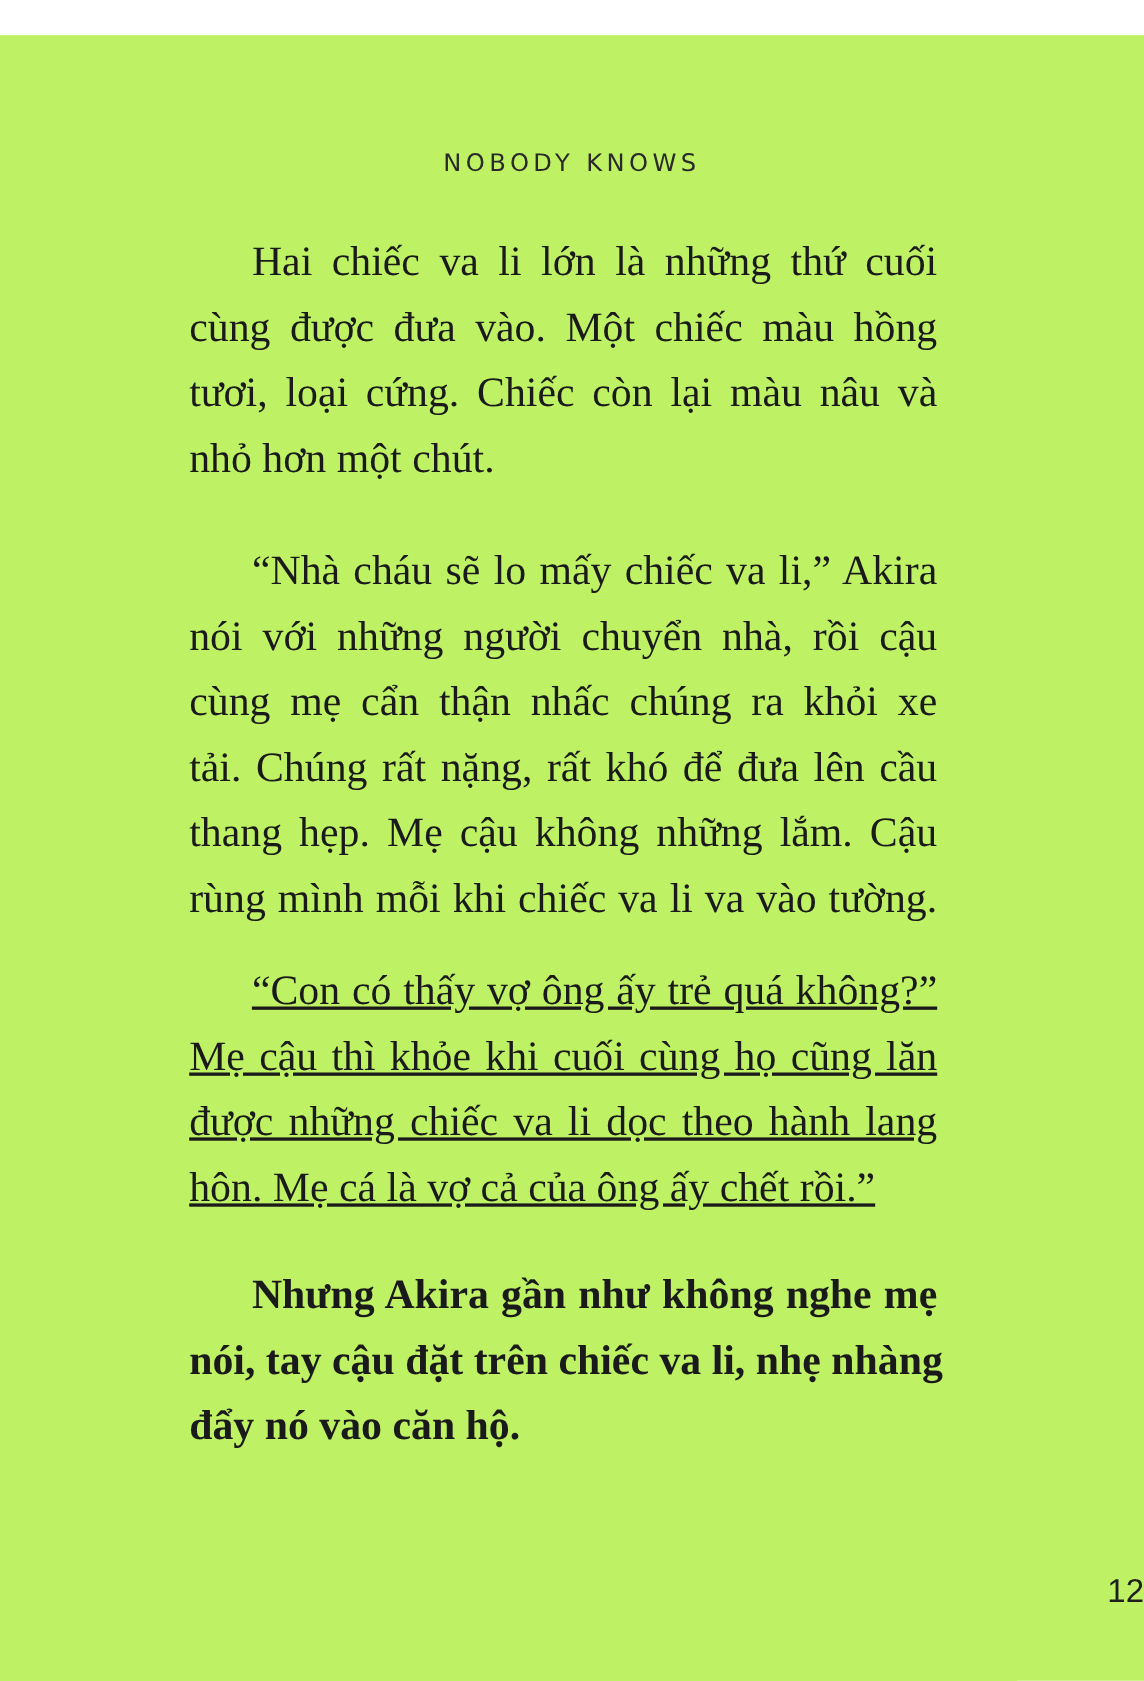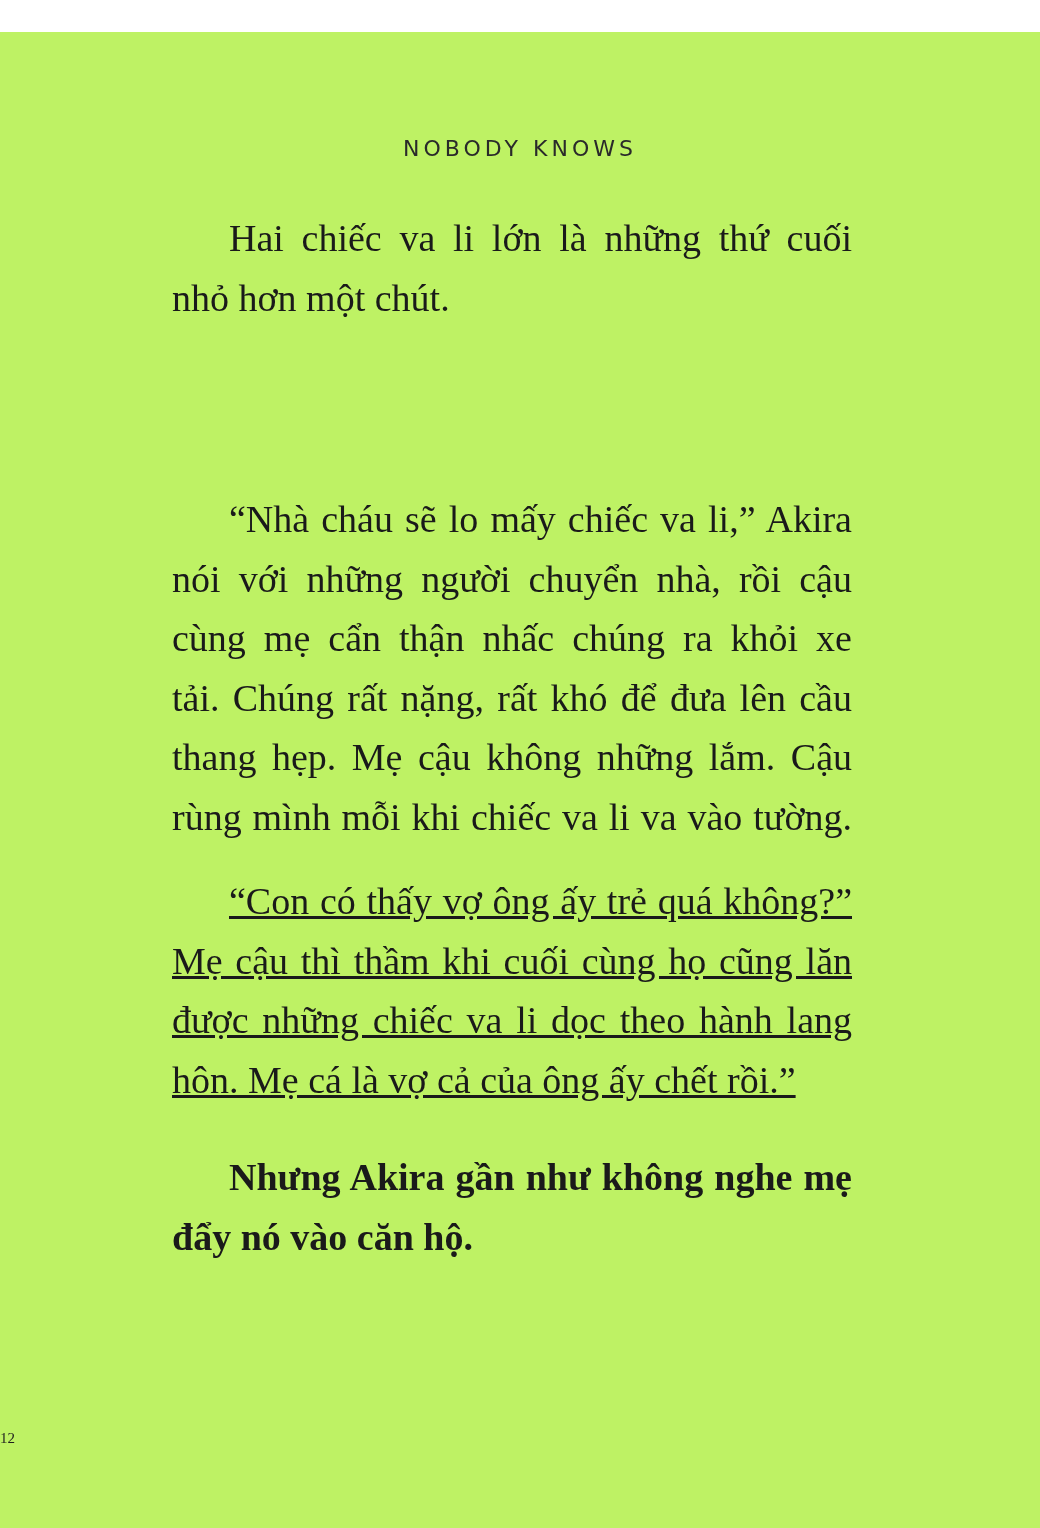--- a/index.html
+++ b/index.html
@@ -87,6 +87,7 @@
 
     <div class="para" style="top:177px;">
       <span class="line first">Hai chiếc va li lớn là những thứ cuối</span>
+      <span class="line">cùng được đưa vào. Một chiếc màu hồng</span>
       <span class="line last">nhỏ hơn một chút.</span>
     </div>
 

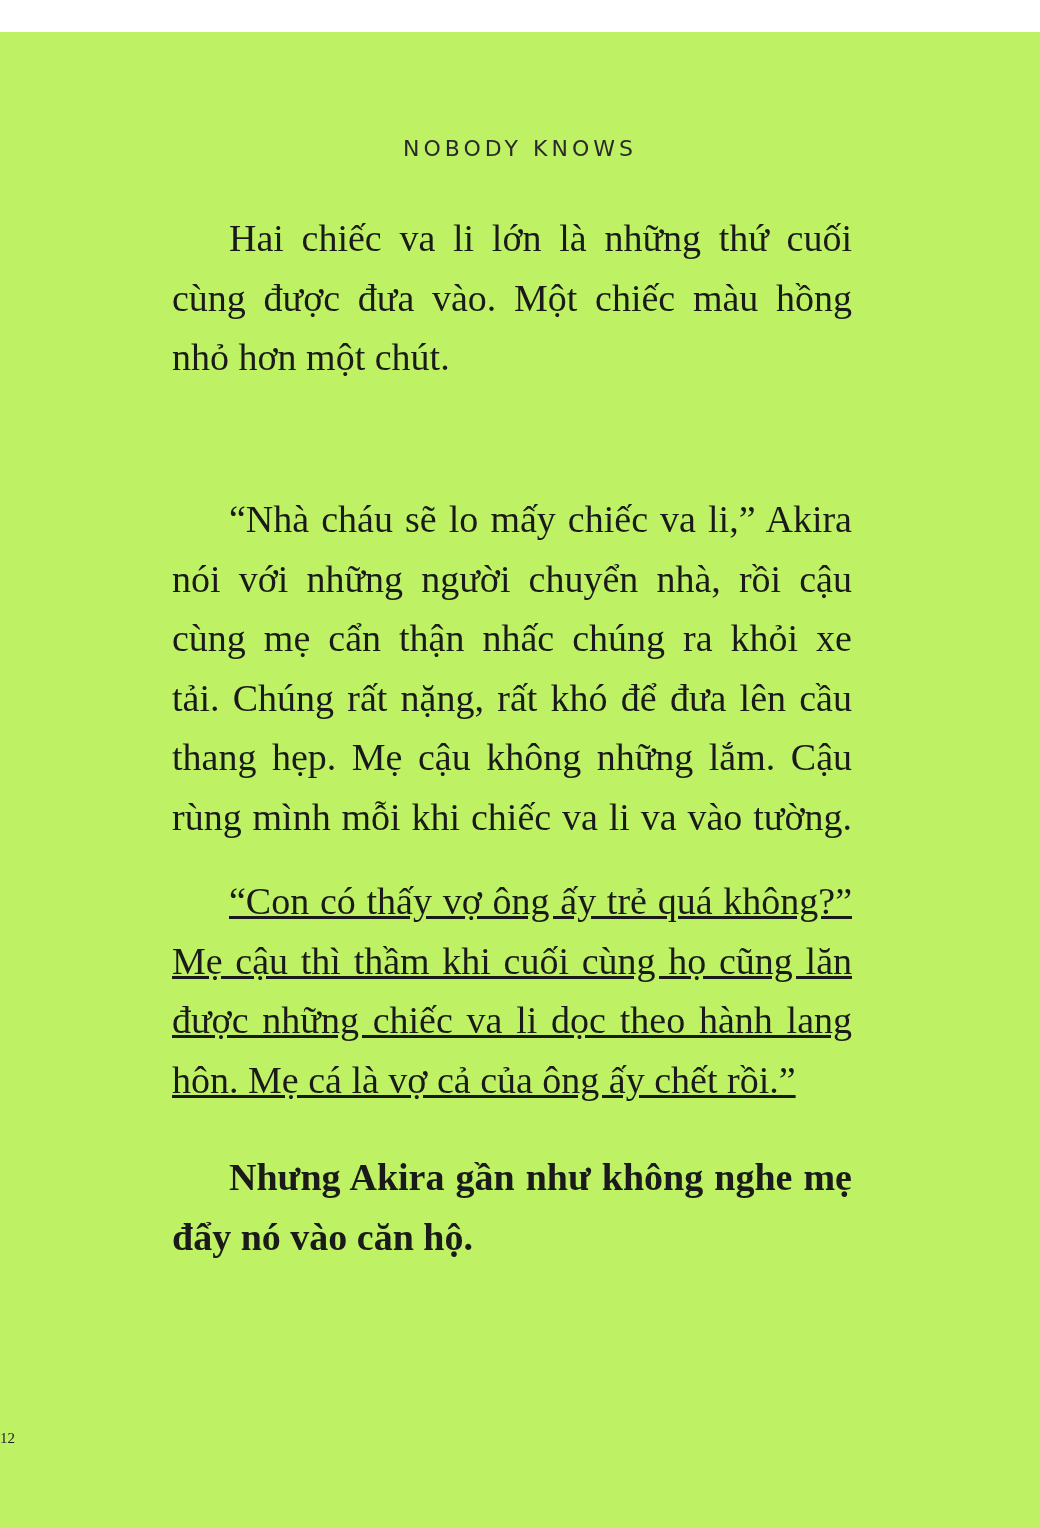--- a/index.html
+++ b/index.html
@@ -88,6 +88,7 @@
     <div class="para" style="top:177px;">
       <span class="line first">Hai chiếc va li lớn là những thứ cuối</span>
       <span class="line">cùng được đưa vào. Một chiếc màu hồng</span>
+      <span class="line">tươi, loại cứng. Chiếc còn lại màu nâu và</span>
       <span class="line last">nhỏ hơn một chút.</span>
     </div>
 

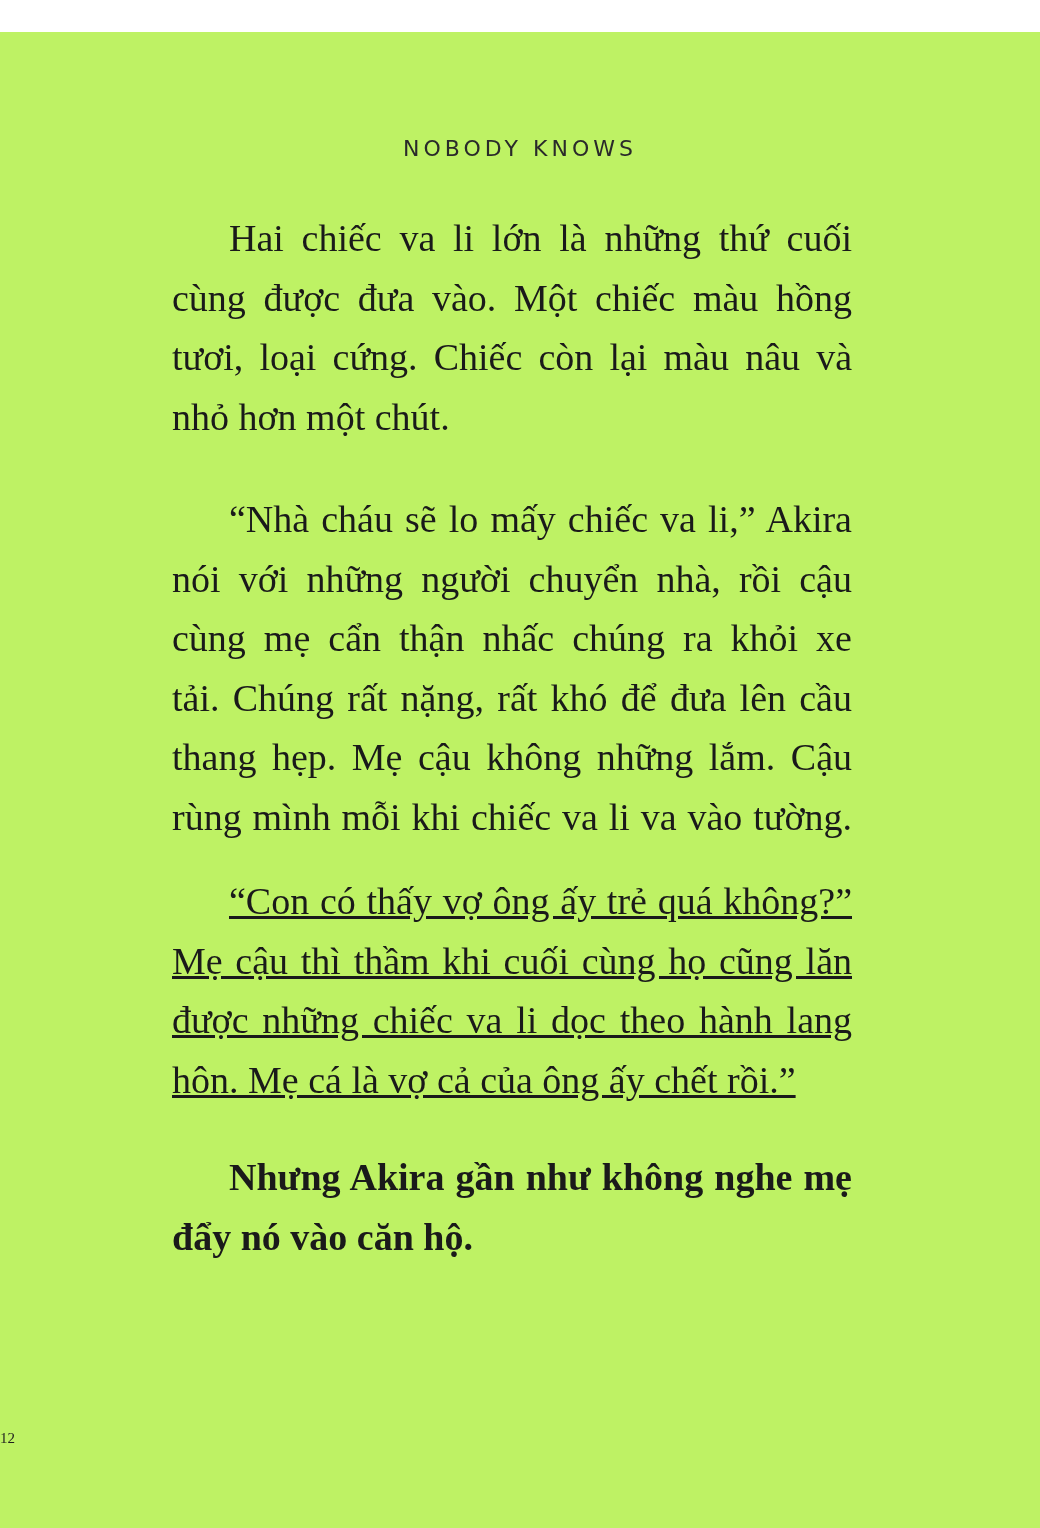--- a/index.html
+++ b/index.html
@@ -103,7 +103,7 @@
 
     <div class="para" style="top:840px;text-decoration:underline;">
       <span class="line first">“Con có thấy vợ ông ấy trẻ quá không?”</span>
-      <span class="line">Mẹ cậu thì thầm khi cuối cùng họ cũng lăn</span>
+      <span class="line">Mẹ cậu thì khỏe khi cuối cùng họ cũng lăn</span>
       <span class="line">được những chiếc va li dọc theo hành lang</span>
       <span class="line last">hôn. Mẹ cá là vợ cả của ông ấy chết rồi.”</span>
     </div>

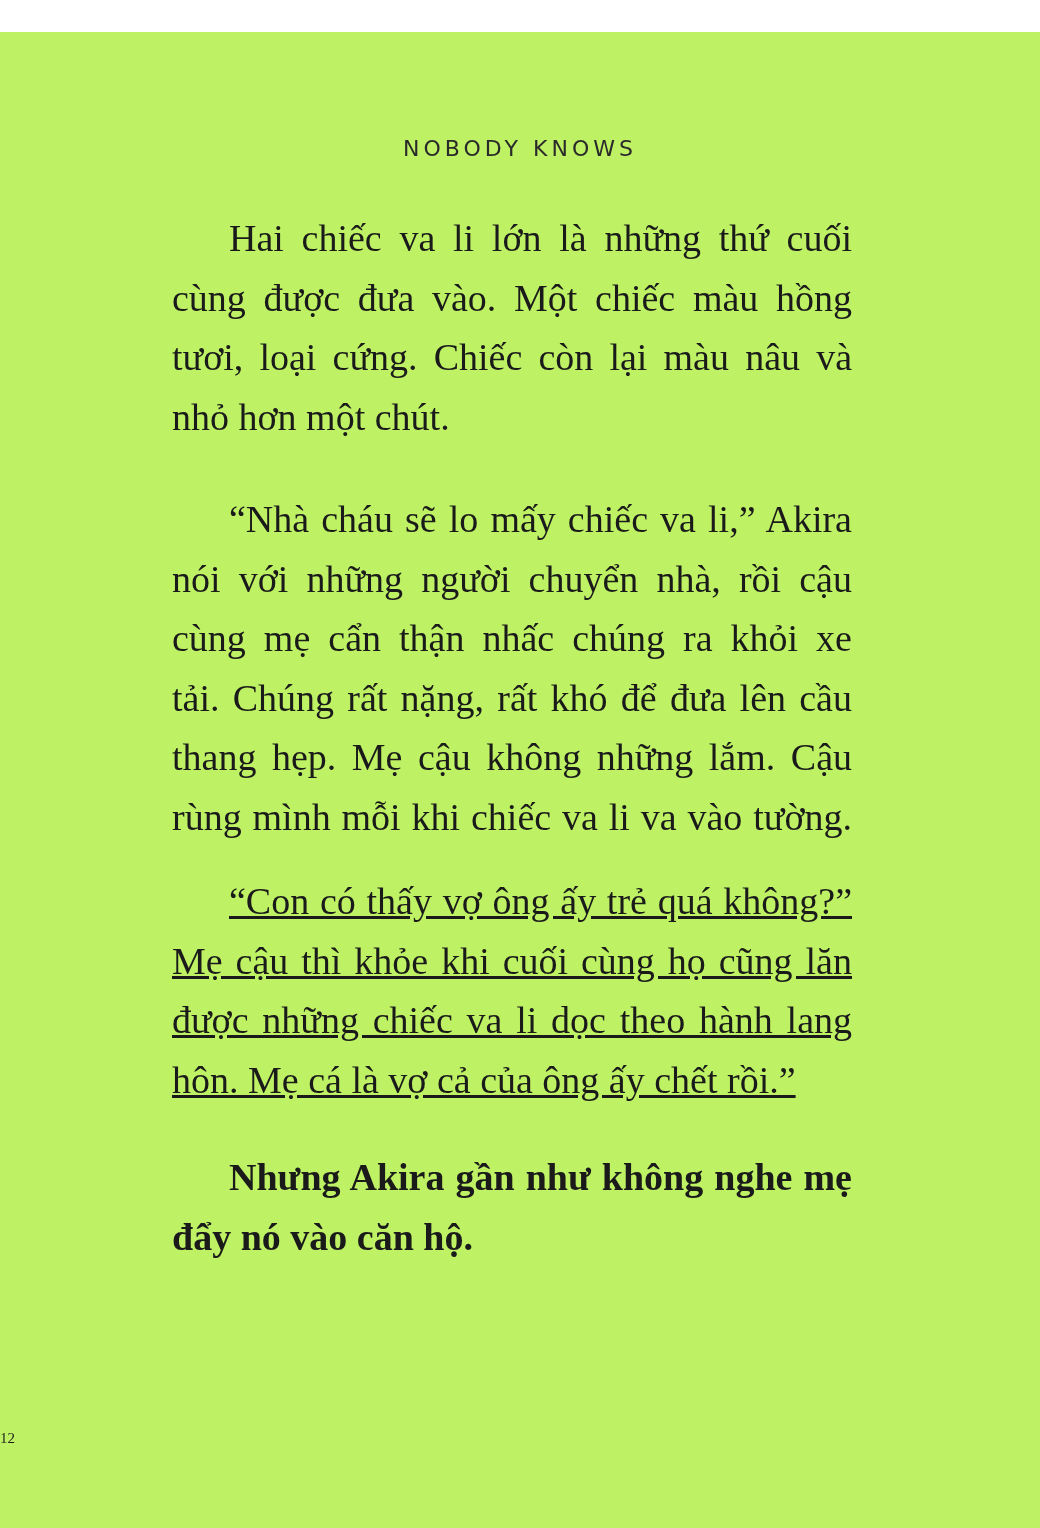--- a/index.html
+++ b/index.html
@@ -110,6 +110,7 @@
 
     <div class="para" style="top:1116px;font-weight:bold;">
       <span class="line first">Nhưng Akira gần như không nghe mẹ</span>
+      <span class="line">nói, tay cậu đặt trên chiếc va li, nhẹ nhàng</span>
       <span class="line last">đẩy nó vào căn hộ.</span>
     </div>
 

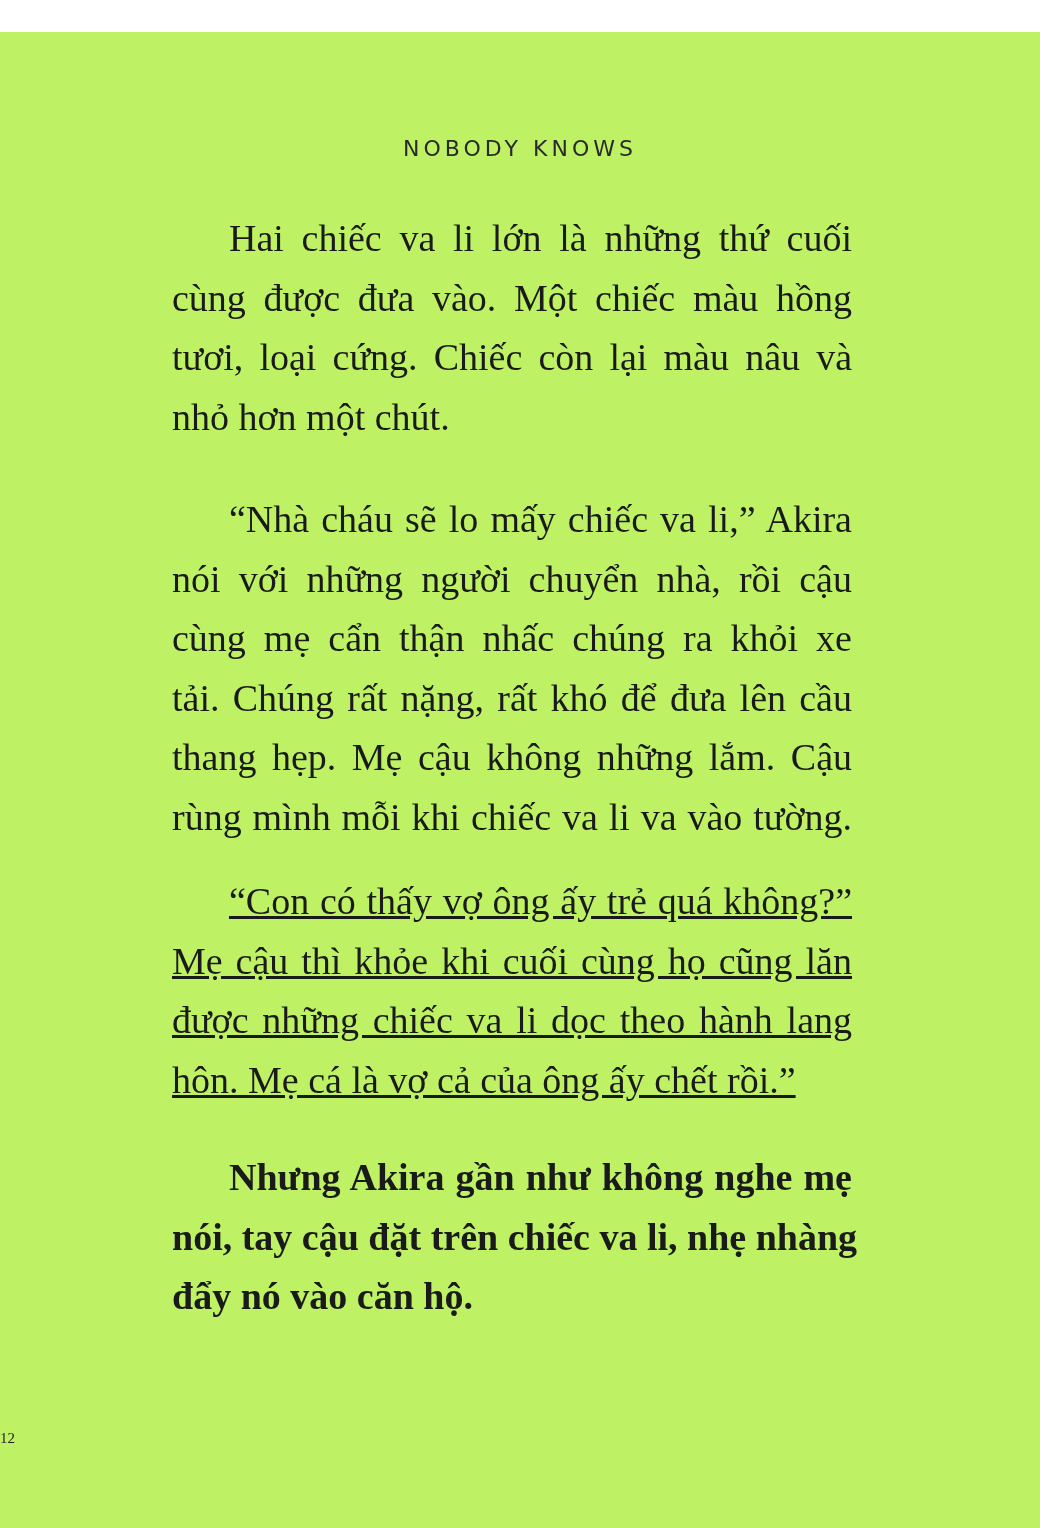--- a/index.html
+++ b/index.html
@@ -70,9 +70,9 @@
       top: 1398px;
       left: 0;
       width: 1040px;
-      text-align: left;
-      font-family: Liberation Serif, serif;
-      font-size: 15px;
+      text-align: right;
+      font-family: Liberation Sans, sans-serif;
+      font-size: 30px;
       color: #1f1f1f;
     }
   </style>

